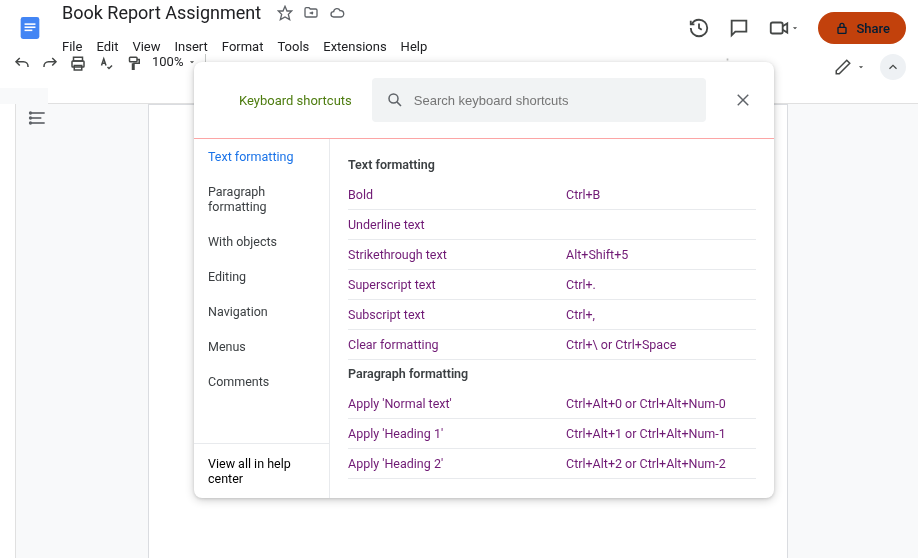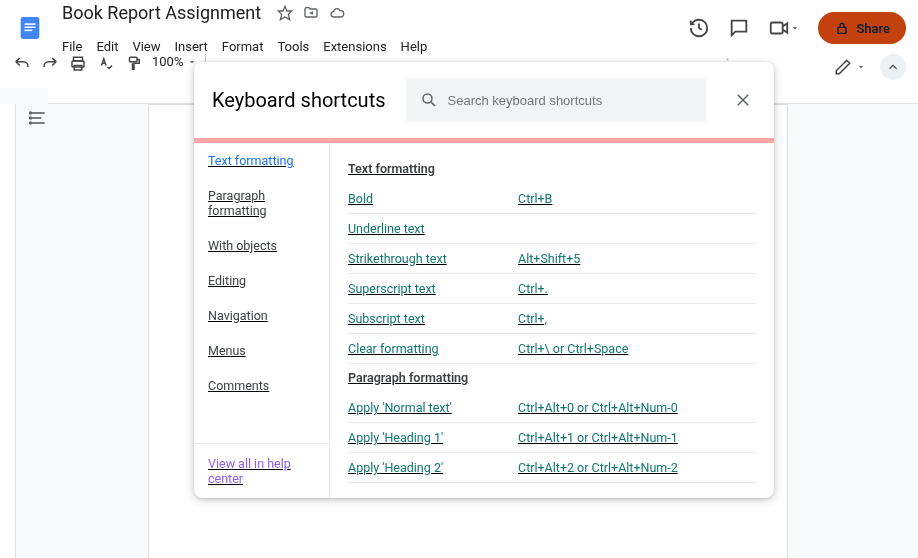--- a/index.html
+++ b/index.html
@@ -38,7 +38,7 @@
 
 .modal { position: absolute; top: 62px; left: 194px; width: 580px; height: 436px; background: #fff; border-radius: 8px; box-shadow: 0 2px 10px rgba(0,0,0,0.2), 0 1px 3px rgba(0,0,0,0.12); display: flex; flex-direction: column; overflow: hidden; }
 .modal-header { display: flex; align-items: center; padding: 16px 18px; gap: 14px; }
-.modal-title { font-size: 20px; color: #000000; }
+.modal-title { font-size: 13px; color: #4d7c0f; margin-left: 27px; }
 .search-box { flex: 1; background: #f1f3f4; border-radius: 4px; display: flex; align-items: center; padding: 0 14px; height: 44px; margin-left: 6px; }
 .search-box input { border: none; background: transparent; outline: none; font-size: 13px; color: #0f766e; flex: 1; margin-left: 10px; }
 .close-btn { color: #5f6368; cursor: pointer; padding: 4px; margin-left: 10px; }

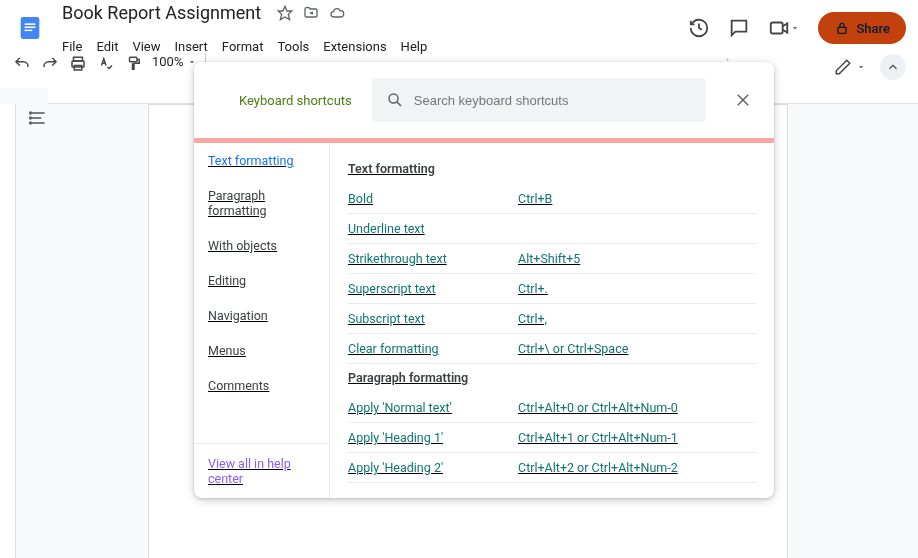--- a/index.html
+++ b/index.html
@@ -43,7 +43,7 @@
 .search-box input { border: none; background: transparent; outline: none; font-size: 13px; color: #0f766e; flex: 1; margin-left: 10px; }
 .close-btn { color: #5f6368; cursor: pointer; padding: 4px; margin-left: 10px; }
 
-.modal-body { display: flex; flex: 1; border-top: 5px solid #fca5a5; overflow: hidden; text-decoration: underline; }
+.modal-body { display: flex; flex: 1; border-top: 1px solid #fca5a5; overflow: hidden; }
 .sidebar { width: 136px; border-right: 1px solid #e8eaed; overflow-y: auto; display: flex; flex-direction: column; }
 .sidebar-item { font-size: 12.5px; color: #3c4043; padding: 10px 14px; cursor: pointer; }
 .sidebar-item.active { color: #1a73e8; }

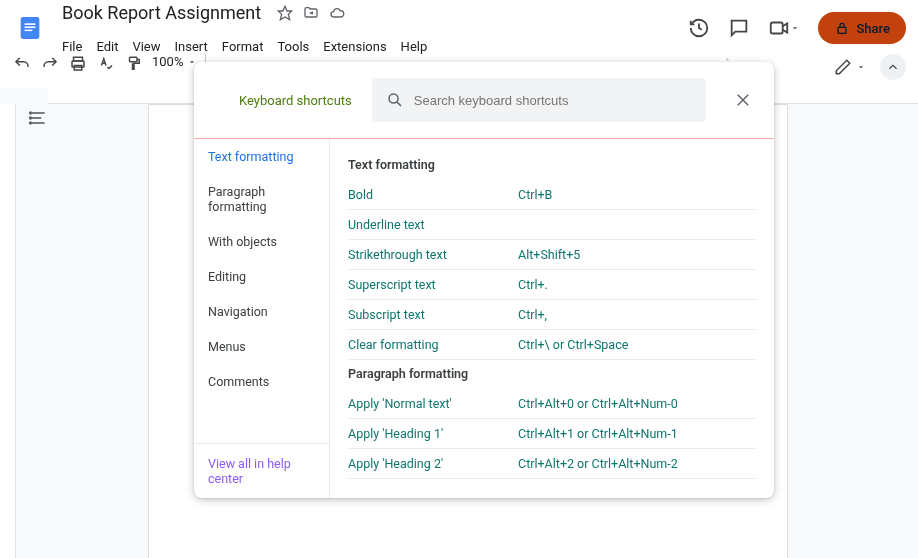--- a/index.html
+++ b/index.html
@@ -53,7 +53,7 @@
 .content::-webkit-scrollbar { width: 8px; }
 .content::-webkit-scrollbar-thumb { background: #dadce0; border-radius: 4px; }
 .section-title { font-size: 12.5px; font-weight: 600; color: #3c4043; padding: 6px 0 8px 0; }
-.shortcut-row { display: flex; font-size: 12.5px; color: #0f766e; padding: 7px 0; border-bottom: 1px solid #e8eaed; }
+.shortcut-row { display: flex; font-size: 12.5px; color: #701a75; padding: 7px 0; border-bottom: 1px solid #e8eaed; gap: 48px; }
 .shortcut-name { flex: 0 0 170px; }
 .shortcut-key { flex: 1; }
 

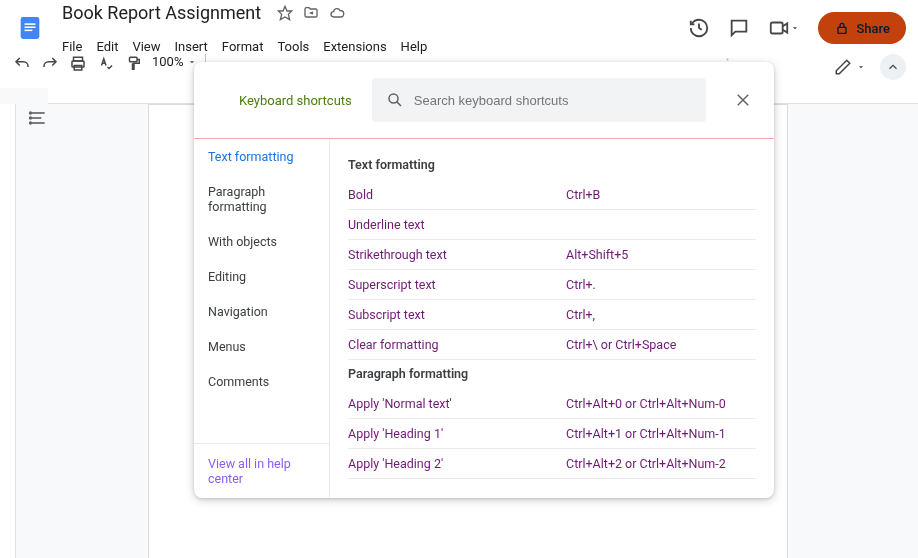--- a/index.html
+++ b/index.html
@@ -47,7 +47,7 @@
 .sidebar { width: 136px; border-right: 1px solid #e8eaed; overflow-y: auto; display: flex; flex-direction: column; }
 .sidebar-item { font-size: 12.5px; color: #3c4043; padding: 10px 14px; cursor: pointer; }
 .sidebar-item.active { color: #1a73e8; }
-.sidebar-footer { margin-top: auto; padding: 12px 14px; border-top: 1px solid #e8eaed; font-size: 12.5px; color: #8b5cf6; cursor: pointer; }
+.sidebar-footer { margin-top: auto; padding: 12px 14px; border-top: 1px solid #e8eaed; font-size: 12.5px; color: #000000; cursor: pointer; }
 
 .content { flex: 1; overflow-y: auto; padding: 12px 18px; position: relative; }
 .content::-webkit-scrollbar { width: 8px; }

